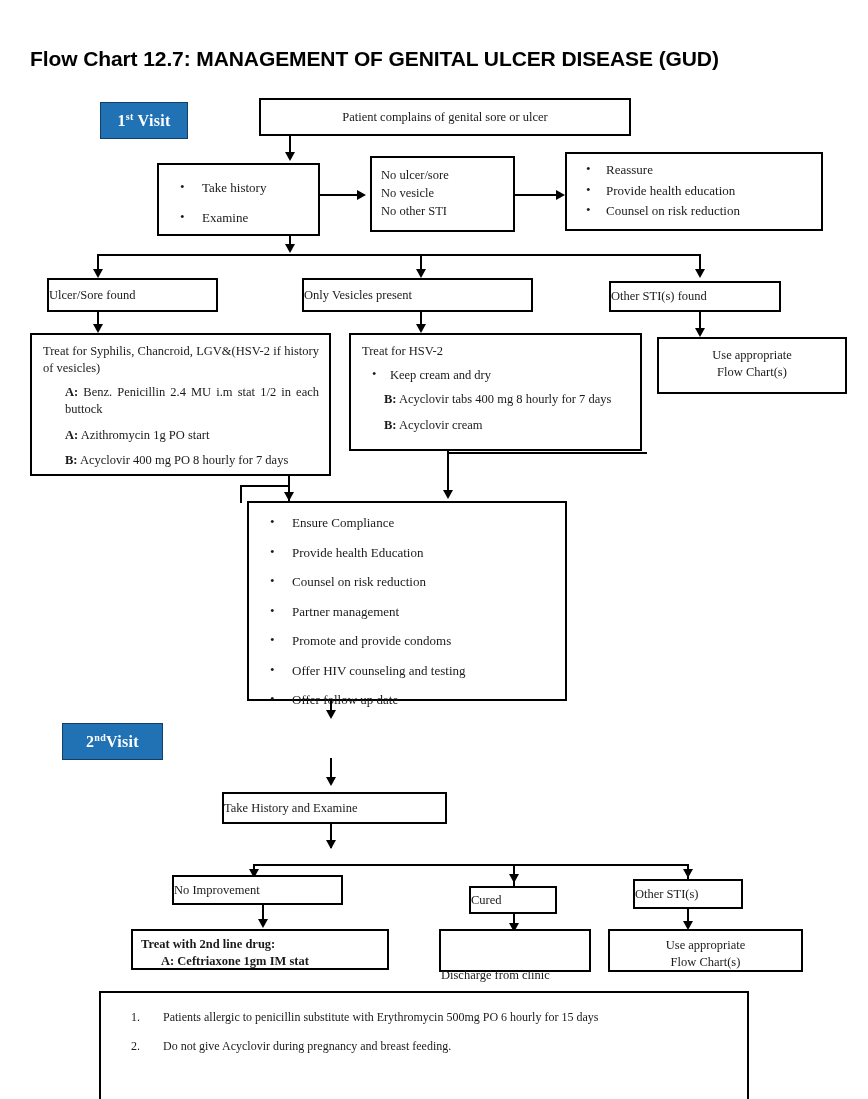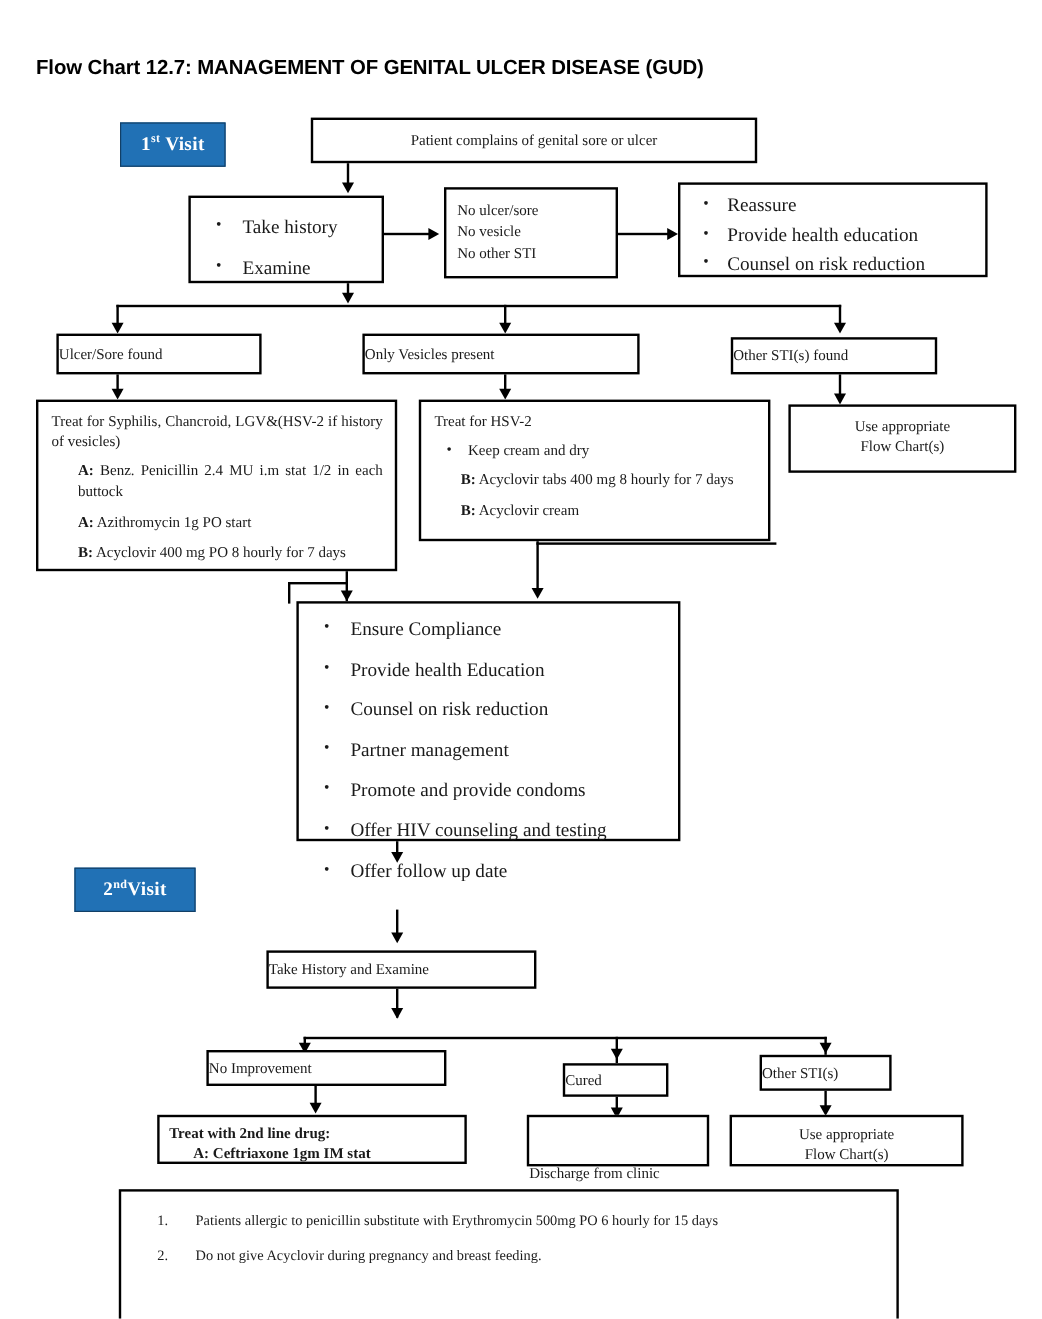--- a/index.html
+++ b/index.html
@@ -25,7 +25,7 @@
     top: 47px;
     font-family: "Liberation Sans", "DejaVu Sans", sans-serif;
     font-weight: bold;
-    font-size: 17px;
+    font-size: 21px;
     letter-spacing: -0.1px;
     white-space: nowrap;
     color: #000;

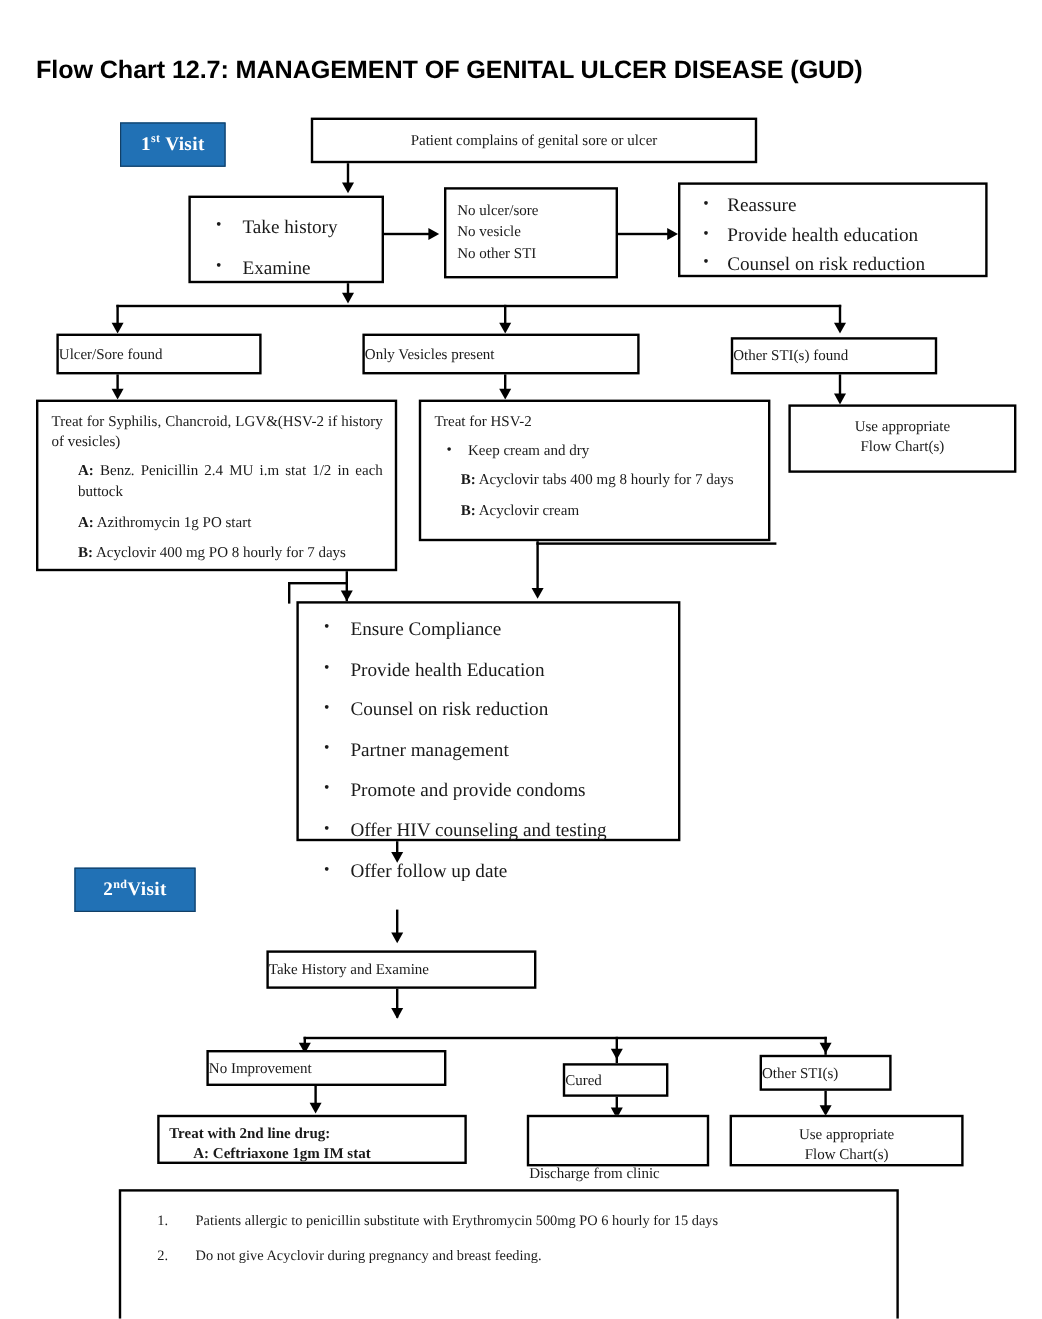--- a/index.html
+++ b/index.html
@@ -89,7 +89,7 @@
     position: relative;
     padding-left: 34px;
     margin: 0 0 12px 0;
-    font-size: 16px;
+    font-size: 13px;
   }
   ul.bl li:last-child { margin-bottom: 0; }
   ul.bl li::before {

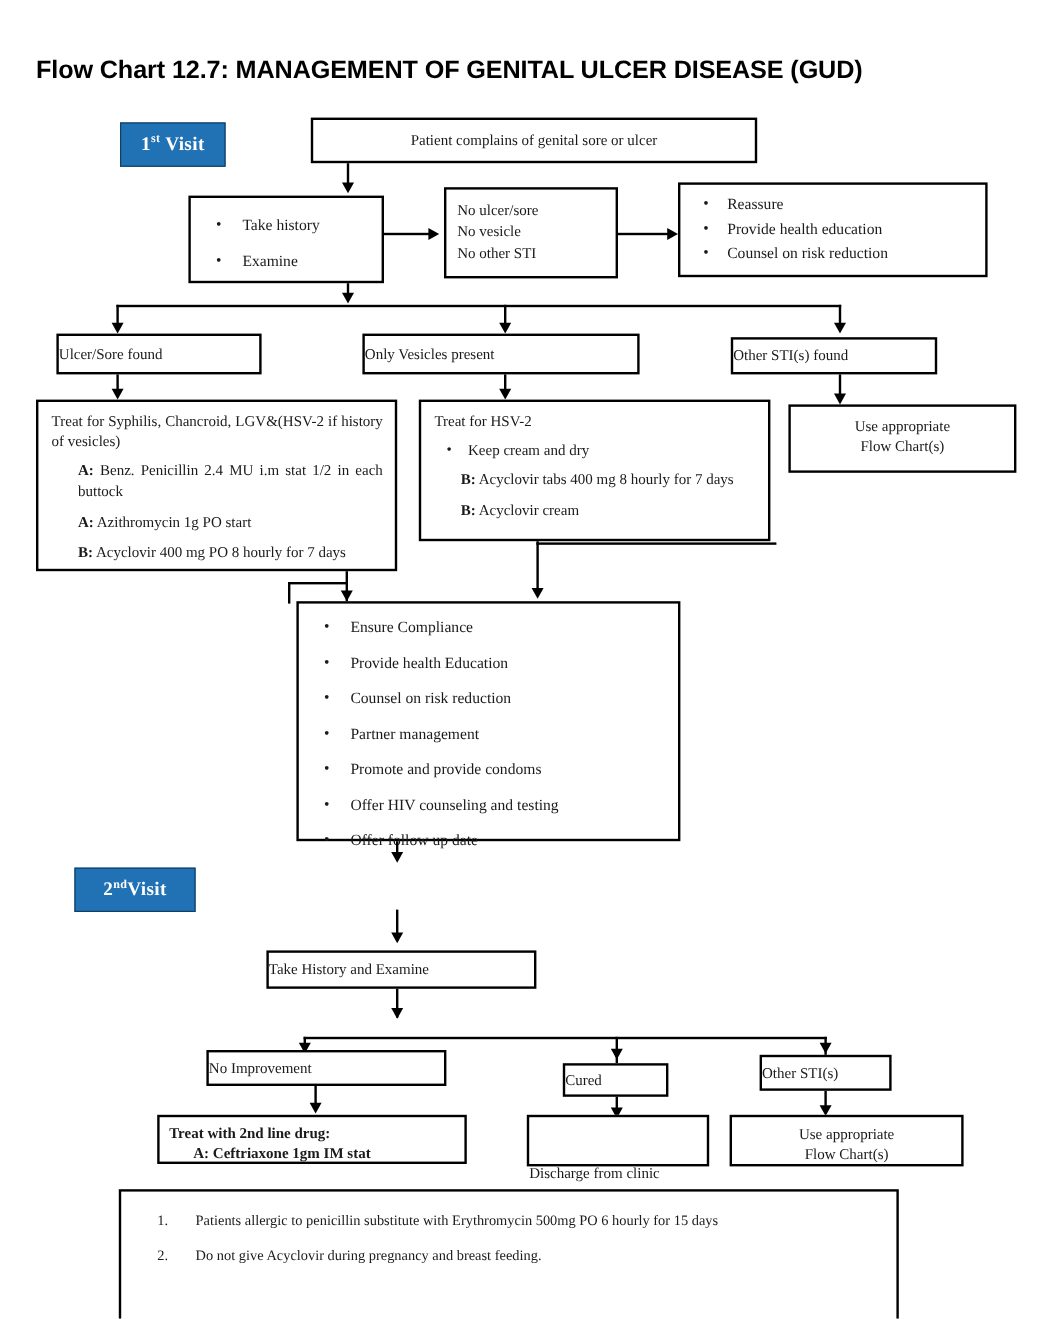--- a/index.html
+++ b/index.html
@@ -324,7 +324,7 @@
   <div class="vline" style="left:687px; top:864px; height:18px;"></div>
   <div class="arrow-down" style="left:683px; top:869px;"></div>
 
-  <div class="box" style="left:172px; top:875px; width:200px; height:30px;">
+  <div class="box" style="left:172px; top:875px; width:171px; height:30px;">
     <div class="vcenter-left">
         <span>No Improvement</span>
       </div>

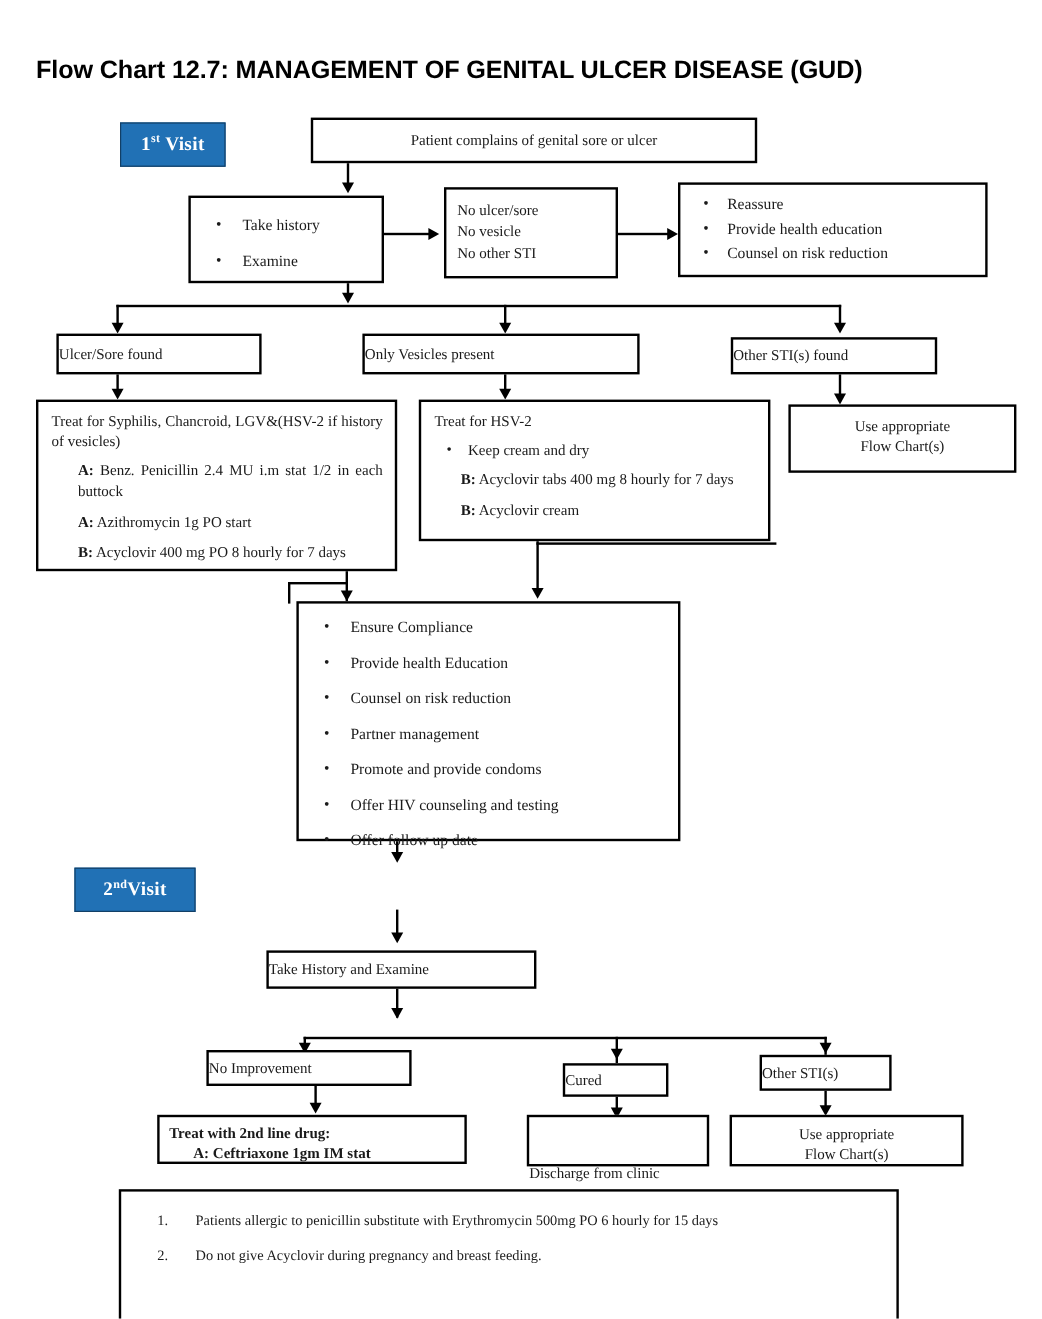--- a/index.html
+++ b/index.html
@@ -354,7 +354,7 @@
     </div>
   </div>
   <div class="box" style="left:439px; top:929px; width:152px; height:43px;">
-    <div class="center" style="justify-content:flex-start; padding-top:28px;">
+    <div class="center" style="justify-content:flex-start; padding-top:14px;align-items:flex-end;">
       <span>Discharge from clinic</span>
     </div>
   </div>

